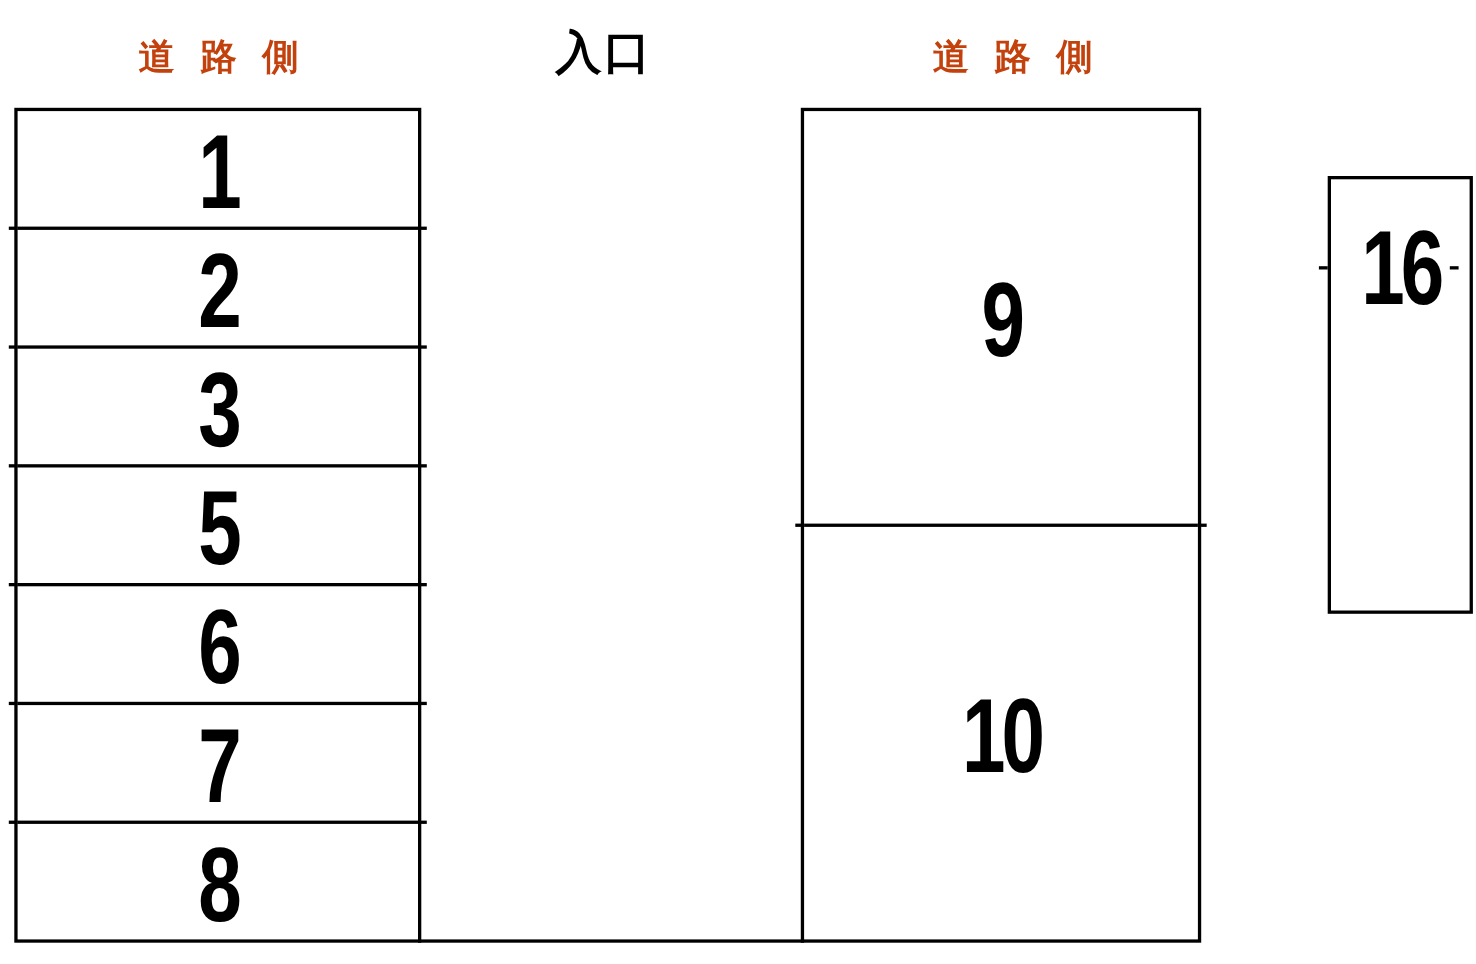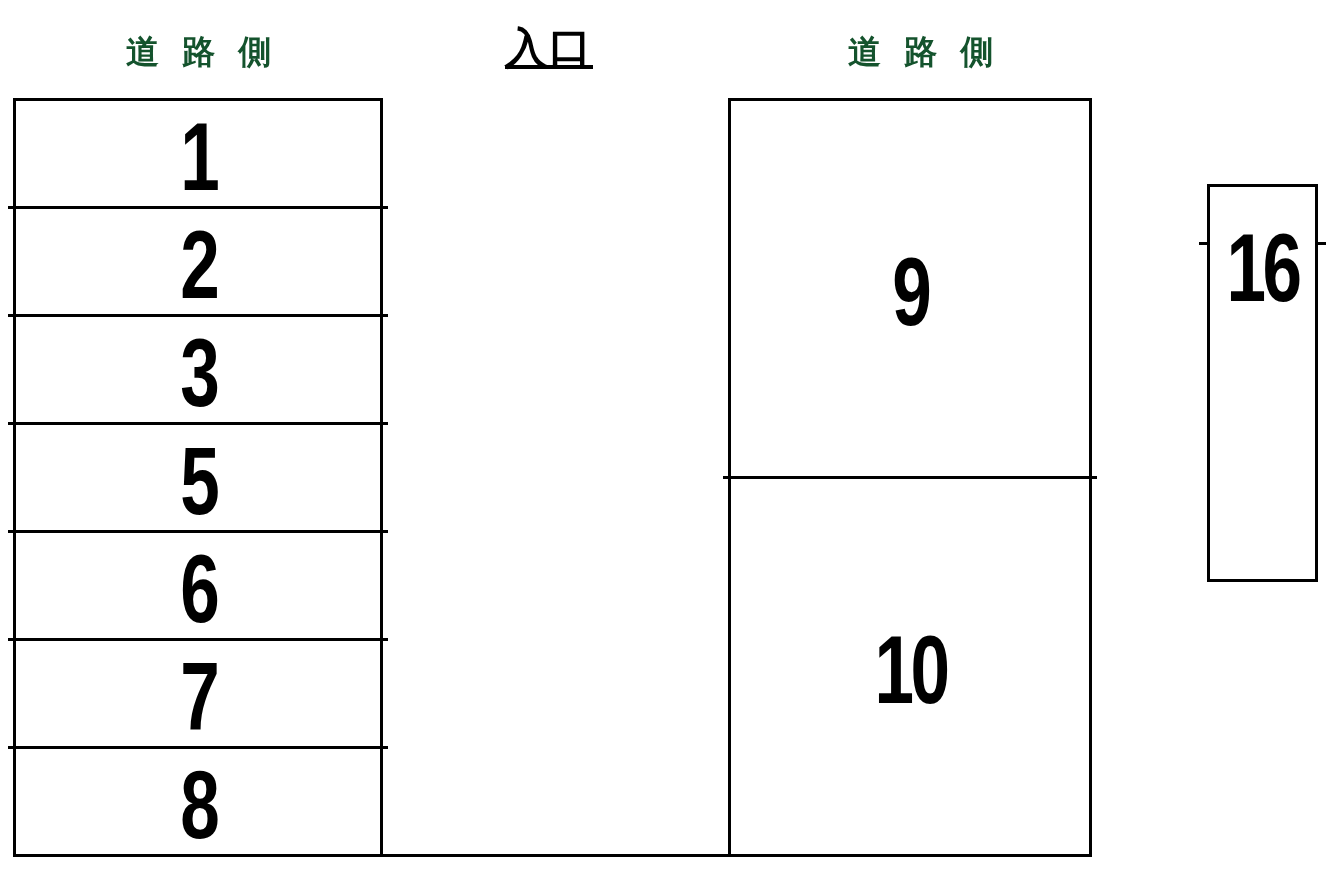--- a/index.html
+++ b/index.html
@@ -20,7 +20,7 @@
     top: 33px;
     font-size: 33px;
     font-weight: 700;
-    color: #14532d;
+    color: #c2410c;
     letter-spacing: 4px;
     word-spacing: 6px;
     line-height: 38px;

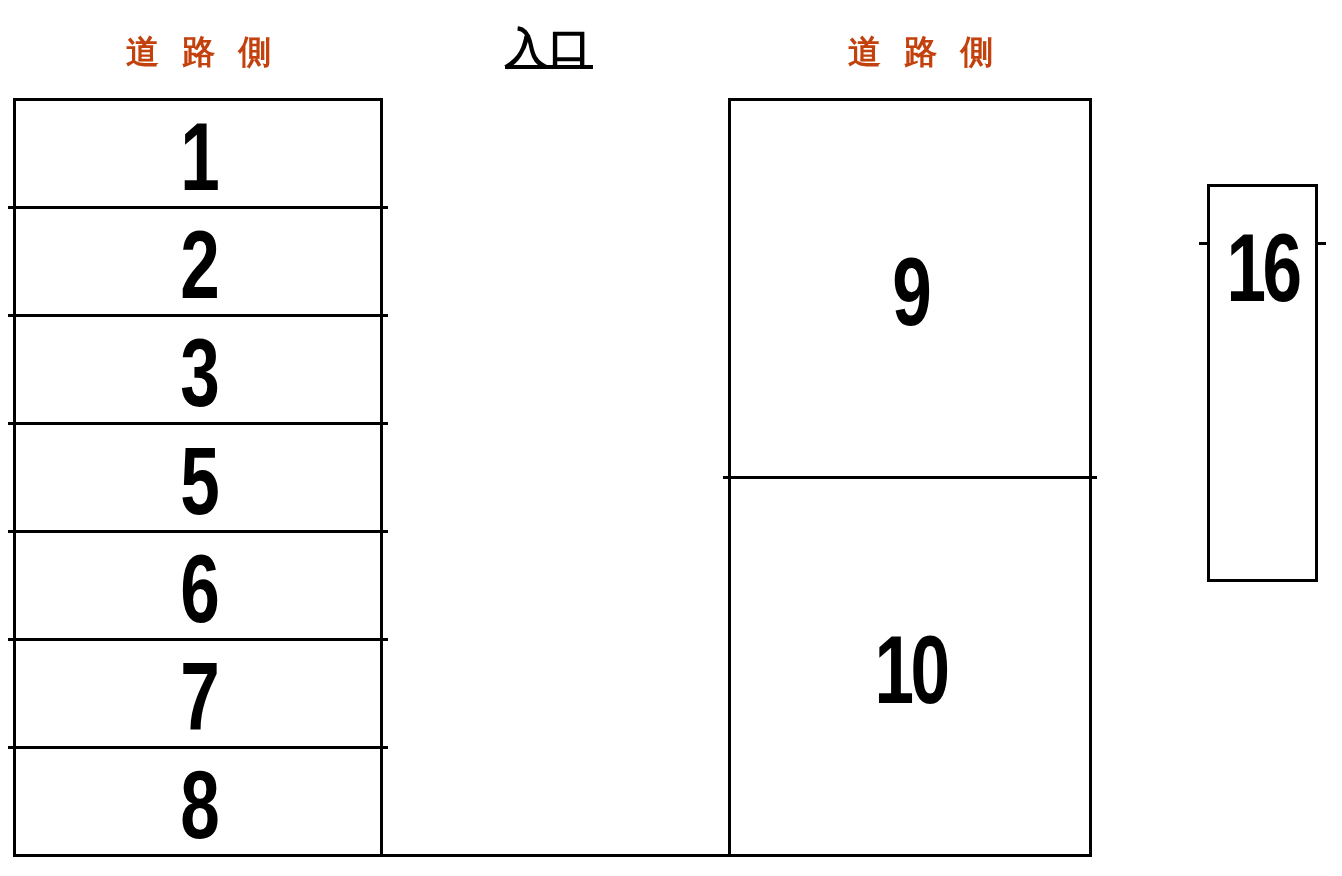--- a/index.html
+++ b/index.html
@@ -39,7 +39,6 @@
     letter-spacing: 2px;
     line-height: 48px;
     white-space: nowrap;
-    text-decoration: underline;
   }
 
   

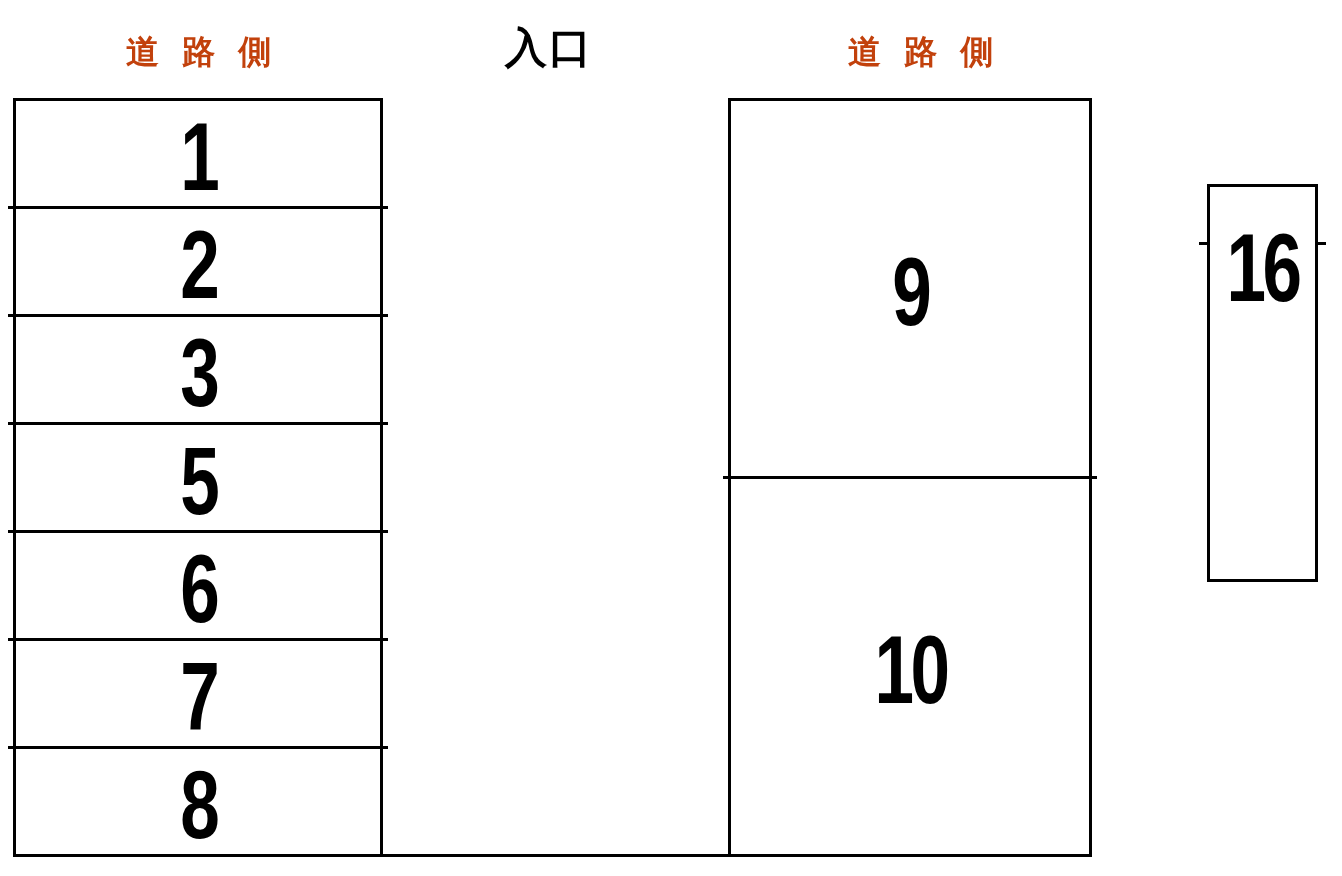--- a/index.html
+++ b/index.html
@@ -86,8 +86,8 @@
   .side-box {
     position: absolute;
     left: 1207px;
-    top: 184px;
-    width: 111px;
+    top: 160px;
+    width: 132px;
     height: 398px;
     border: 3px solid #000000;
     background: #ffffff;

